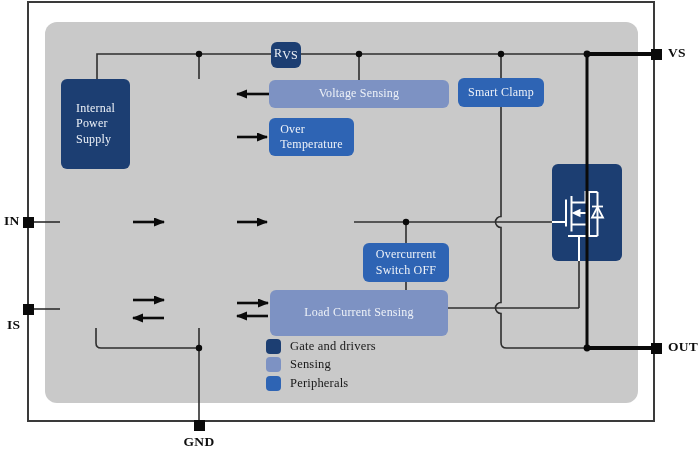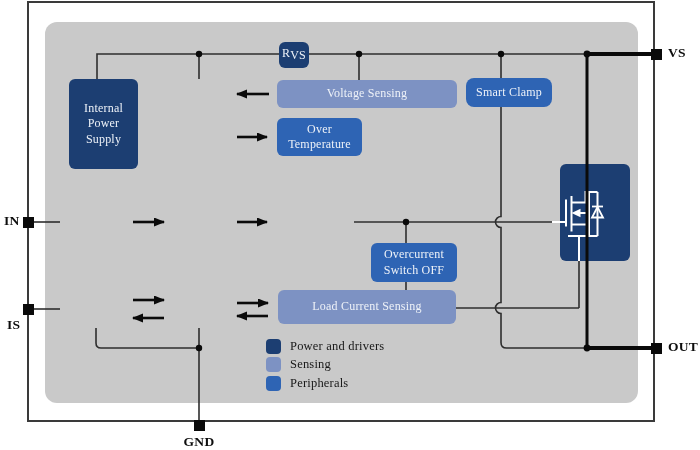--- a/index.html
+++ b/index.html
@@ -21,7 +21,7 @@
   .mosfill{fill:#ffffff;stroke:none;}
   
   .blk{position:absolute;border-radius:6px;color:#eef2f8;display:flex;align-items:center;
-       justify-content:center;text-align:center;box-sizing:border-box;margin-left:8px;}
+       justify-content:center;text-align:left;box-sizing:border-box;}
   .blk span{white-space:pre-line;font-size:12px;line-height:1.28;letter-spacing:.2px;}
   .c-power{background:var(--c-power,#1c3e72);}
   .c-periph{background:var(--c-periph,#2e64b4);}

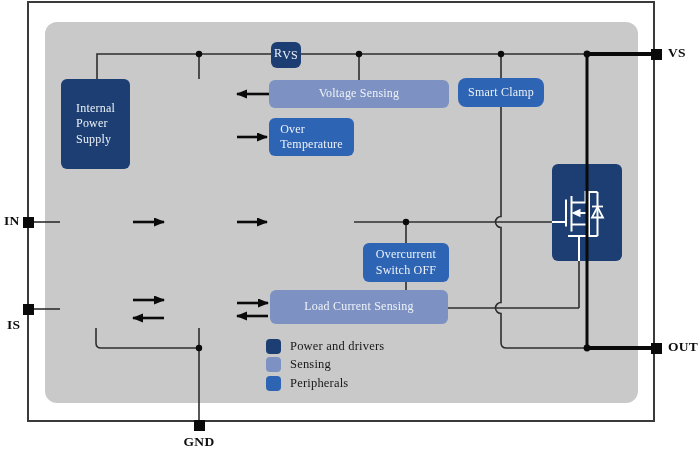--- a/index.html
+++ b/index.html
@@ -86,7 +86,7 @@
   <div class="blk c-sensing fs11" style="left:269px;top:80px;width:180px;height:28px;">
     <span>Voltage Sensing</span>
   </div>
-  <div class="blk c-periph fs11" style="left:458px;top:78px;width:86px;height:29px;border-radius:8px;">
+  <div class="blk c-periph fs11" style="left:458px;top:78px;width:86px;height:29px;">
     <span>Smart Clamp</span>
   </div>
   <div class="blk c-periph fs11" style="left:269px;top:118px;width:85px;height:38px;">

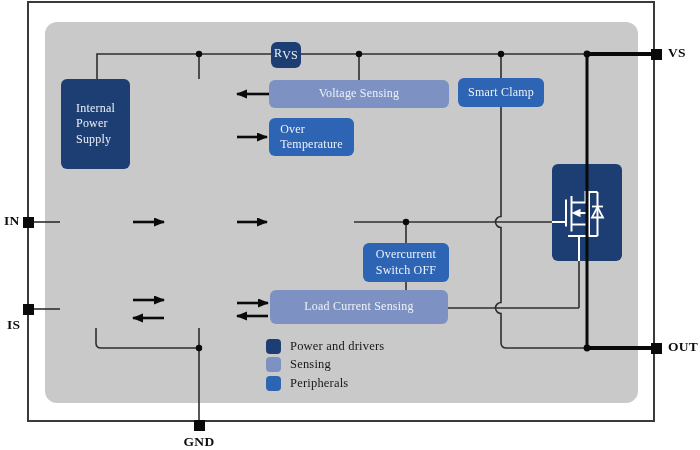--- a/index.html
+++ b/index.html
@@ -97,7 +97,7 @@
     <span>Overcurrent
 Switch OFF</span>
   </div>
-  <div class="blk c-sensing fs11" style="left:270px;top:290px;width:178px;height:34px;">
+  <div class="blk c-sensing fs11" style="left:270px;top:290px;width:178px;height:46px;">
     <span>Load Current Sensing</span>
   </div>
   <div class="blk c-power" style="left:552px;top:164px;width:70px;height:97px;"></div>

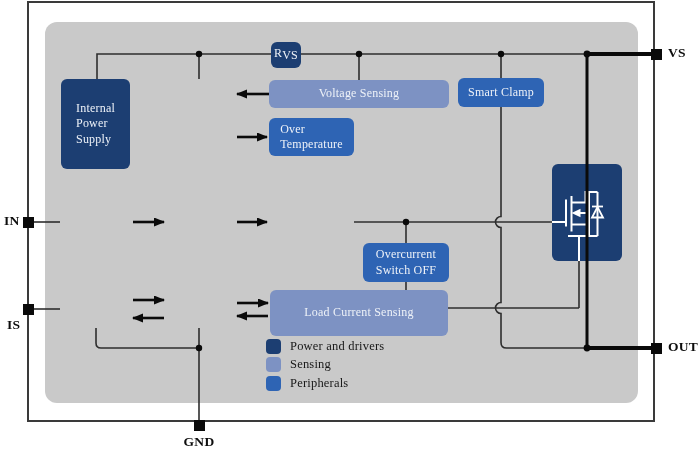--- a/index.html
+++ b/index.html
@@ -158,7 +158,7 @@
   <div class="legend">
     <div class="lrow">
       <div class="sw c-power"></div>
-      <span>Power and drivers</span>
+      <span>Gate and drivers</span>
     </div>
     <div class="lrow">
       <div class="sw c-sensing"></div>

